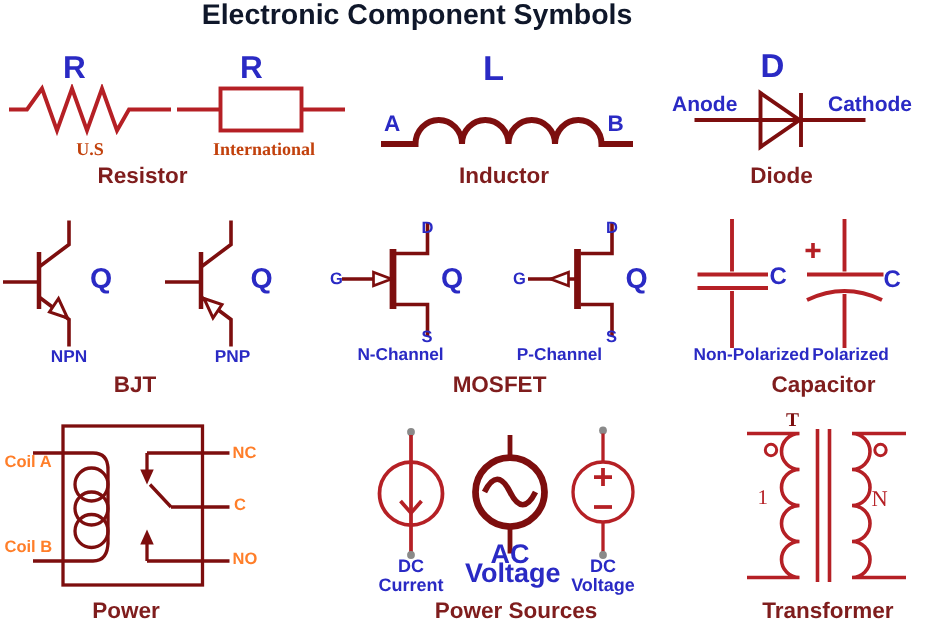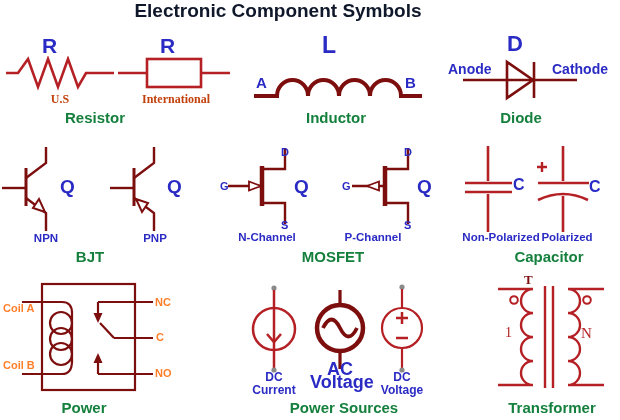--- a/index.html
+++ b/index.html
@@ -9,7 +9,7 @@
   .ttl{font-weight:bold;font-size:19px;color:#0f172a;text-align:center;}
   .ref{color:#2a2ac4;font-weight:bold;}
   .blue{color:#2a2ac4;font-weight:bold;}
-  .cname{color:#15803d;font-weight:bold;font-size:15px;text-align:center;}
+  .cname{color:#7f1d1d;font-weight:bold;font-size:15px;text-align:center;}
   .sub{color:#2a2ac4;font-weight:bold;font-size:11.5px;text-align:center;}
   .serifred{font-family:"Liberation Serif",serif;color:#c2410c;font-weight:bold;font-size:12px;text-align:center;}
   .orl{color:#ff7e29;font-weight:bold;font-size:11px;}

